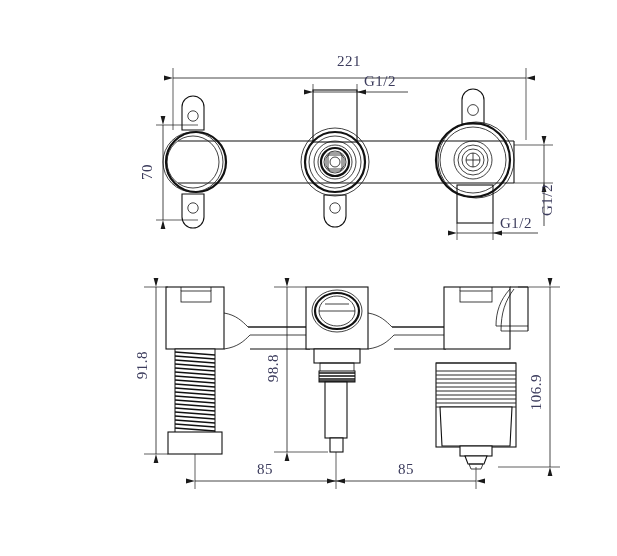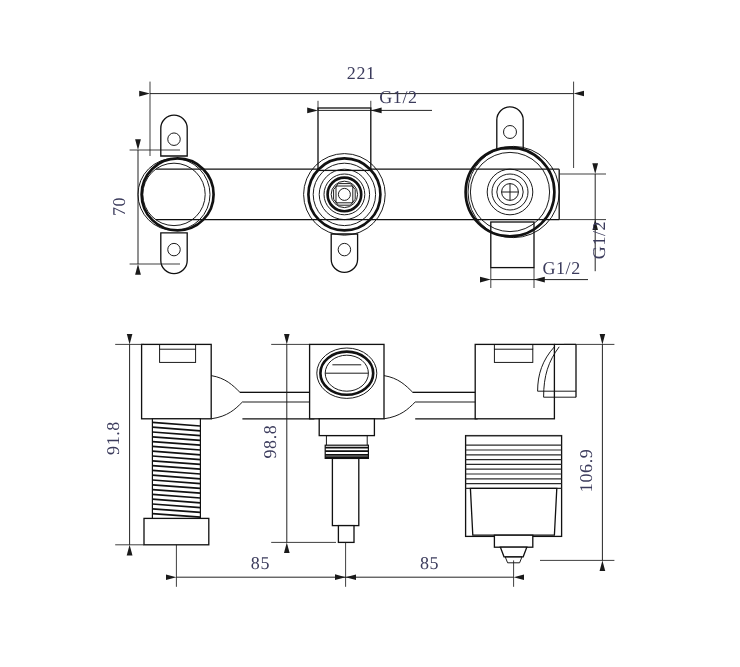--- a/index.html
+++ b/index.html
@@ -21,6 +21,7 @@
     top: 0;
     width: 569px;
     height: 556px;
+    padding-left: 48px;
   }
   svg.cad {
     display: block;

